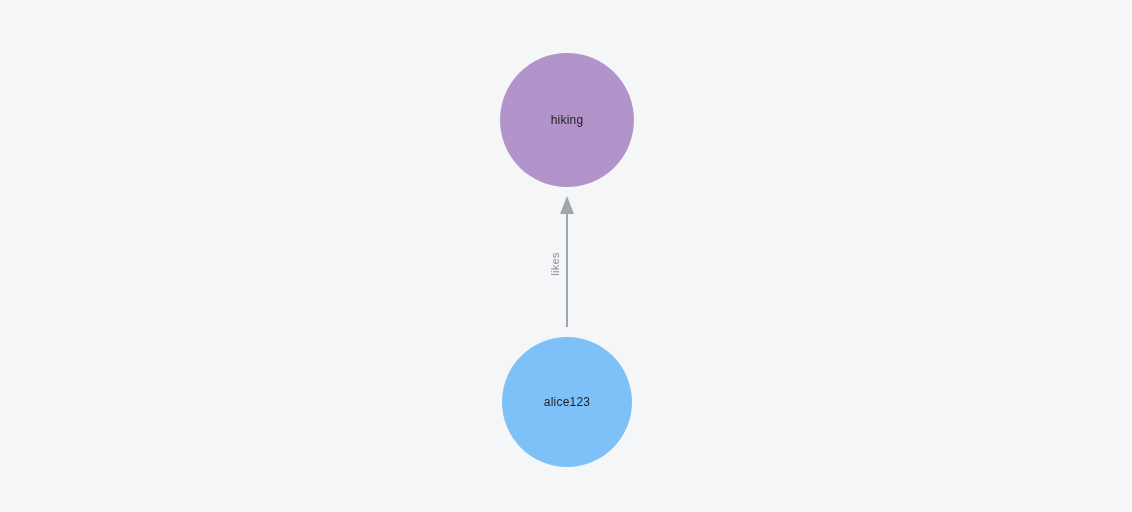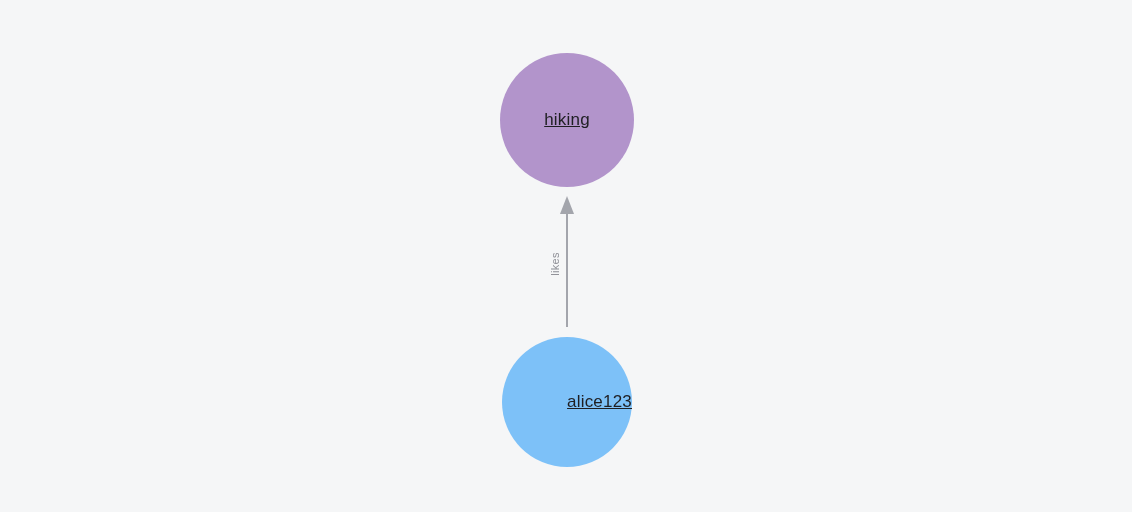--- a/index.html
+++ b/index.html
@@ -37,10 +37,9 @@
       height: 130px;
     }
     .node-label {
-      font-size: 17px;
+      font-size: 12px;
       letter-spacing: 0.2px;
       color: #1f1f23;
-      text-decoration: underline;
     }
     .edge-line {
       position: absolute;

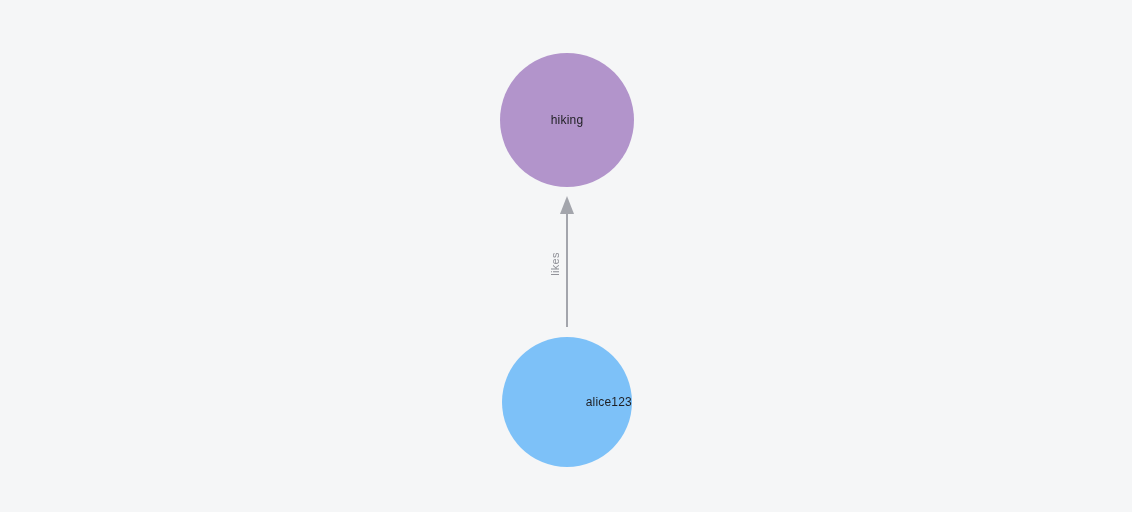--- a/index.html
+++ b/index.html
@@ -86,7 +86,7 @@
     <span class="edge-label" style="color: rgb(142, 143, 150);">likes</span>
   </div>
 
-  <div class="node node-alice" style="background-color: rgb(125, 193, 248); justify-content: flex-end;">
+  <div class="node node-alice" style="background-color: rgb(125, 193, 248);">
     <span class="node-label" style="color: rgb(31, 31, 35);">alice123</span>
   </div>
 

